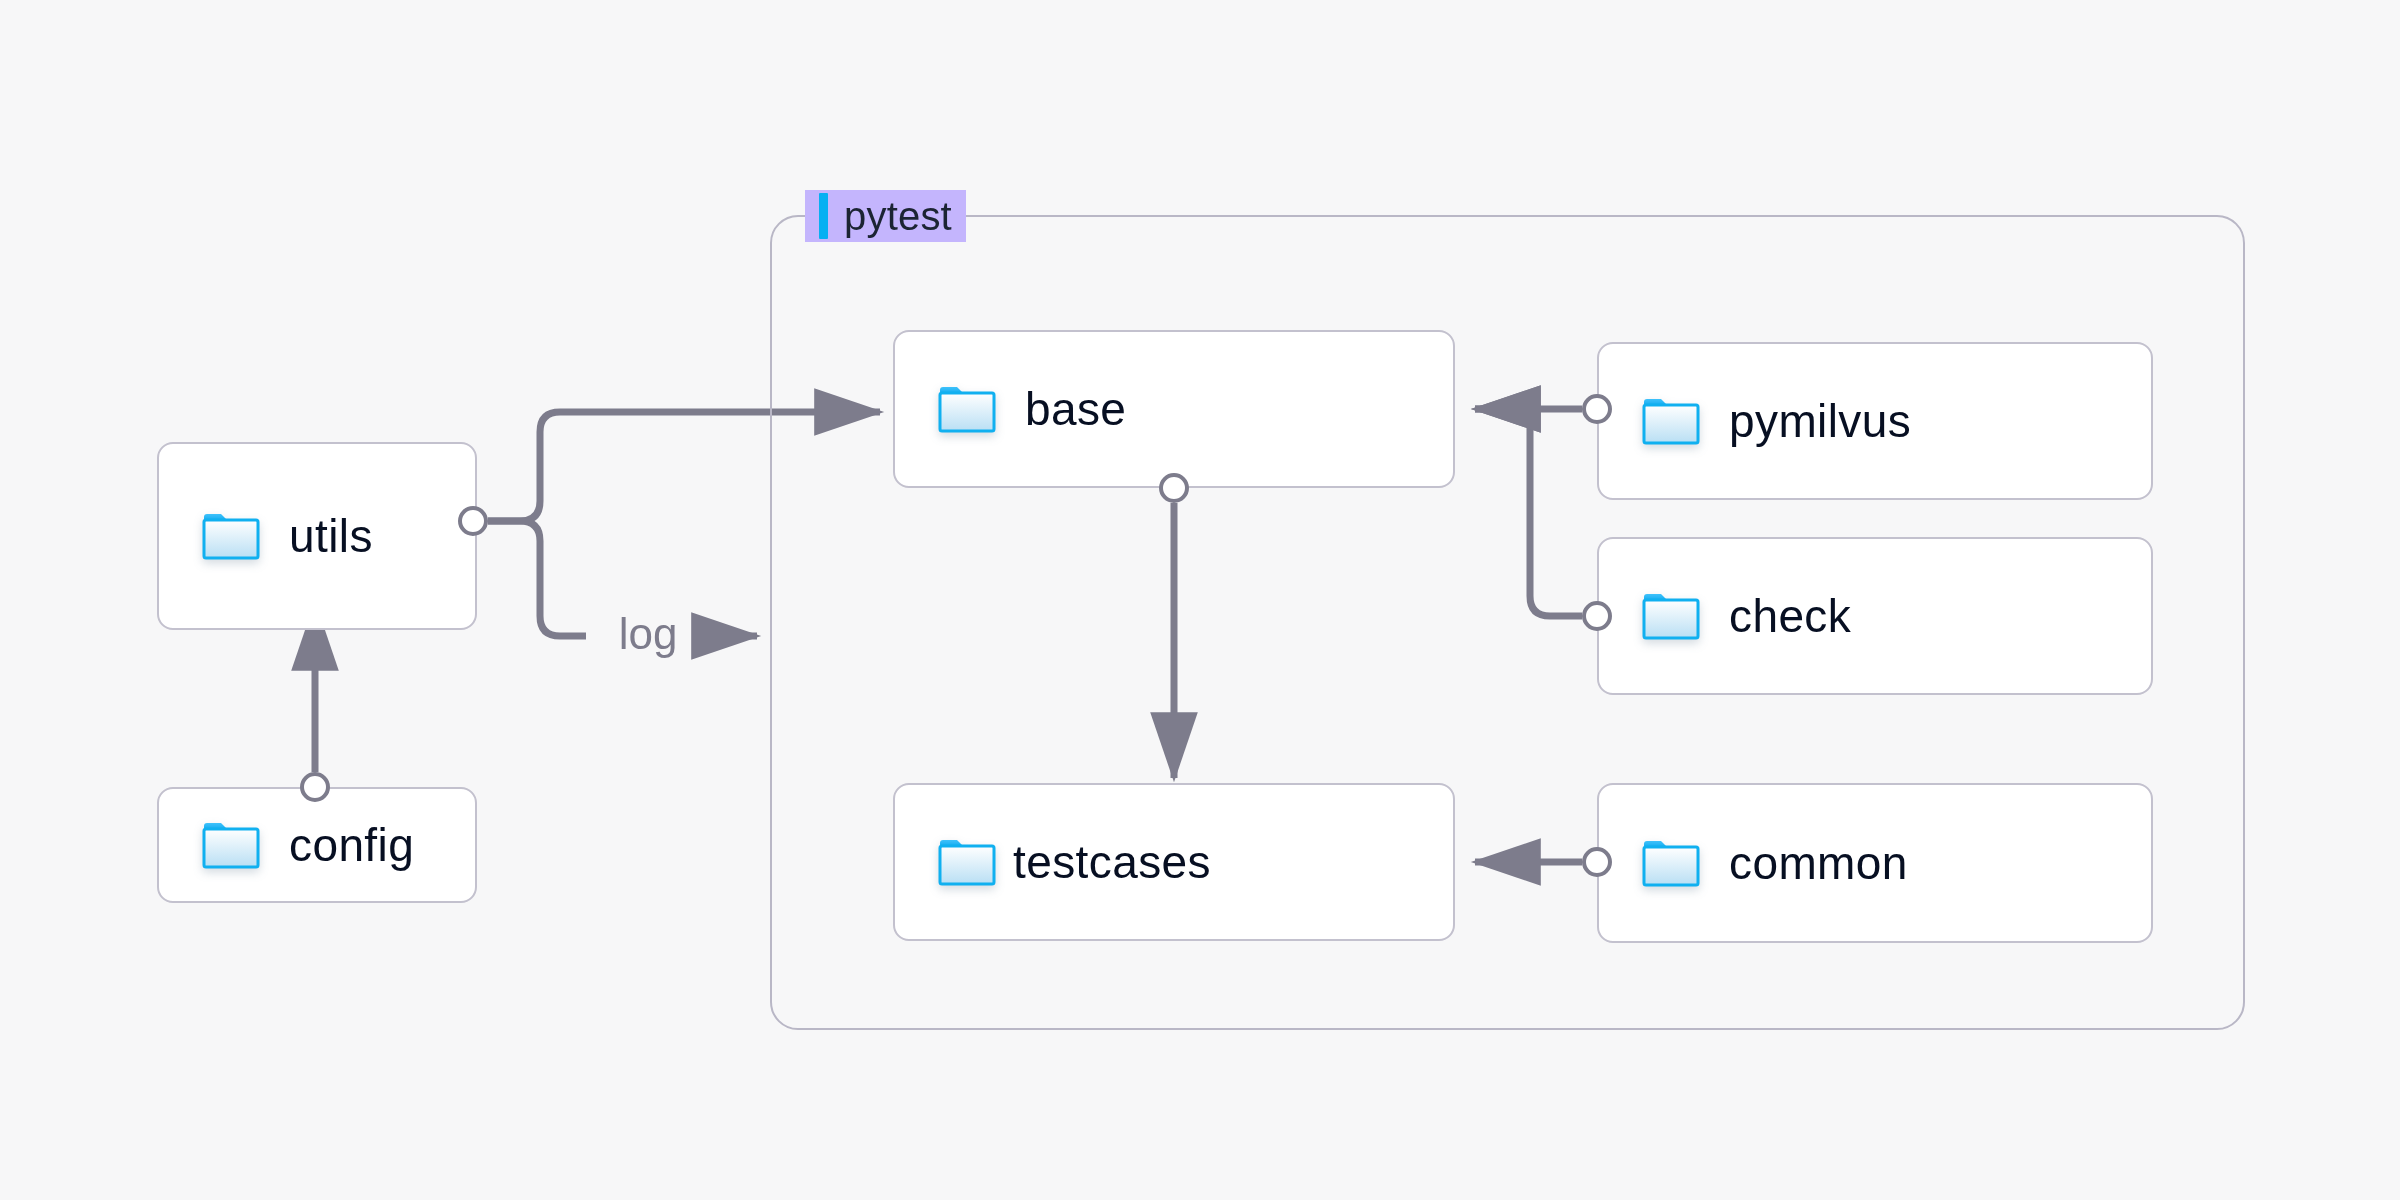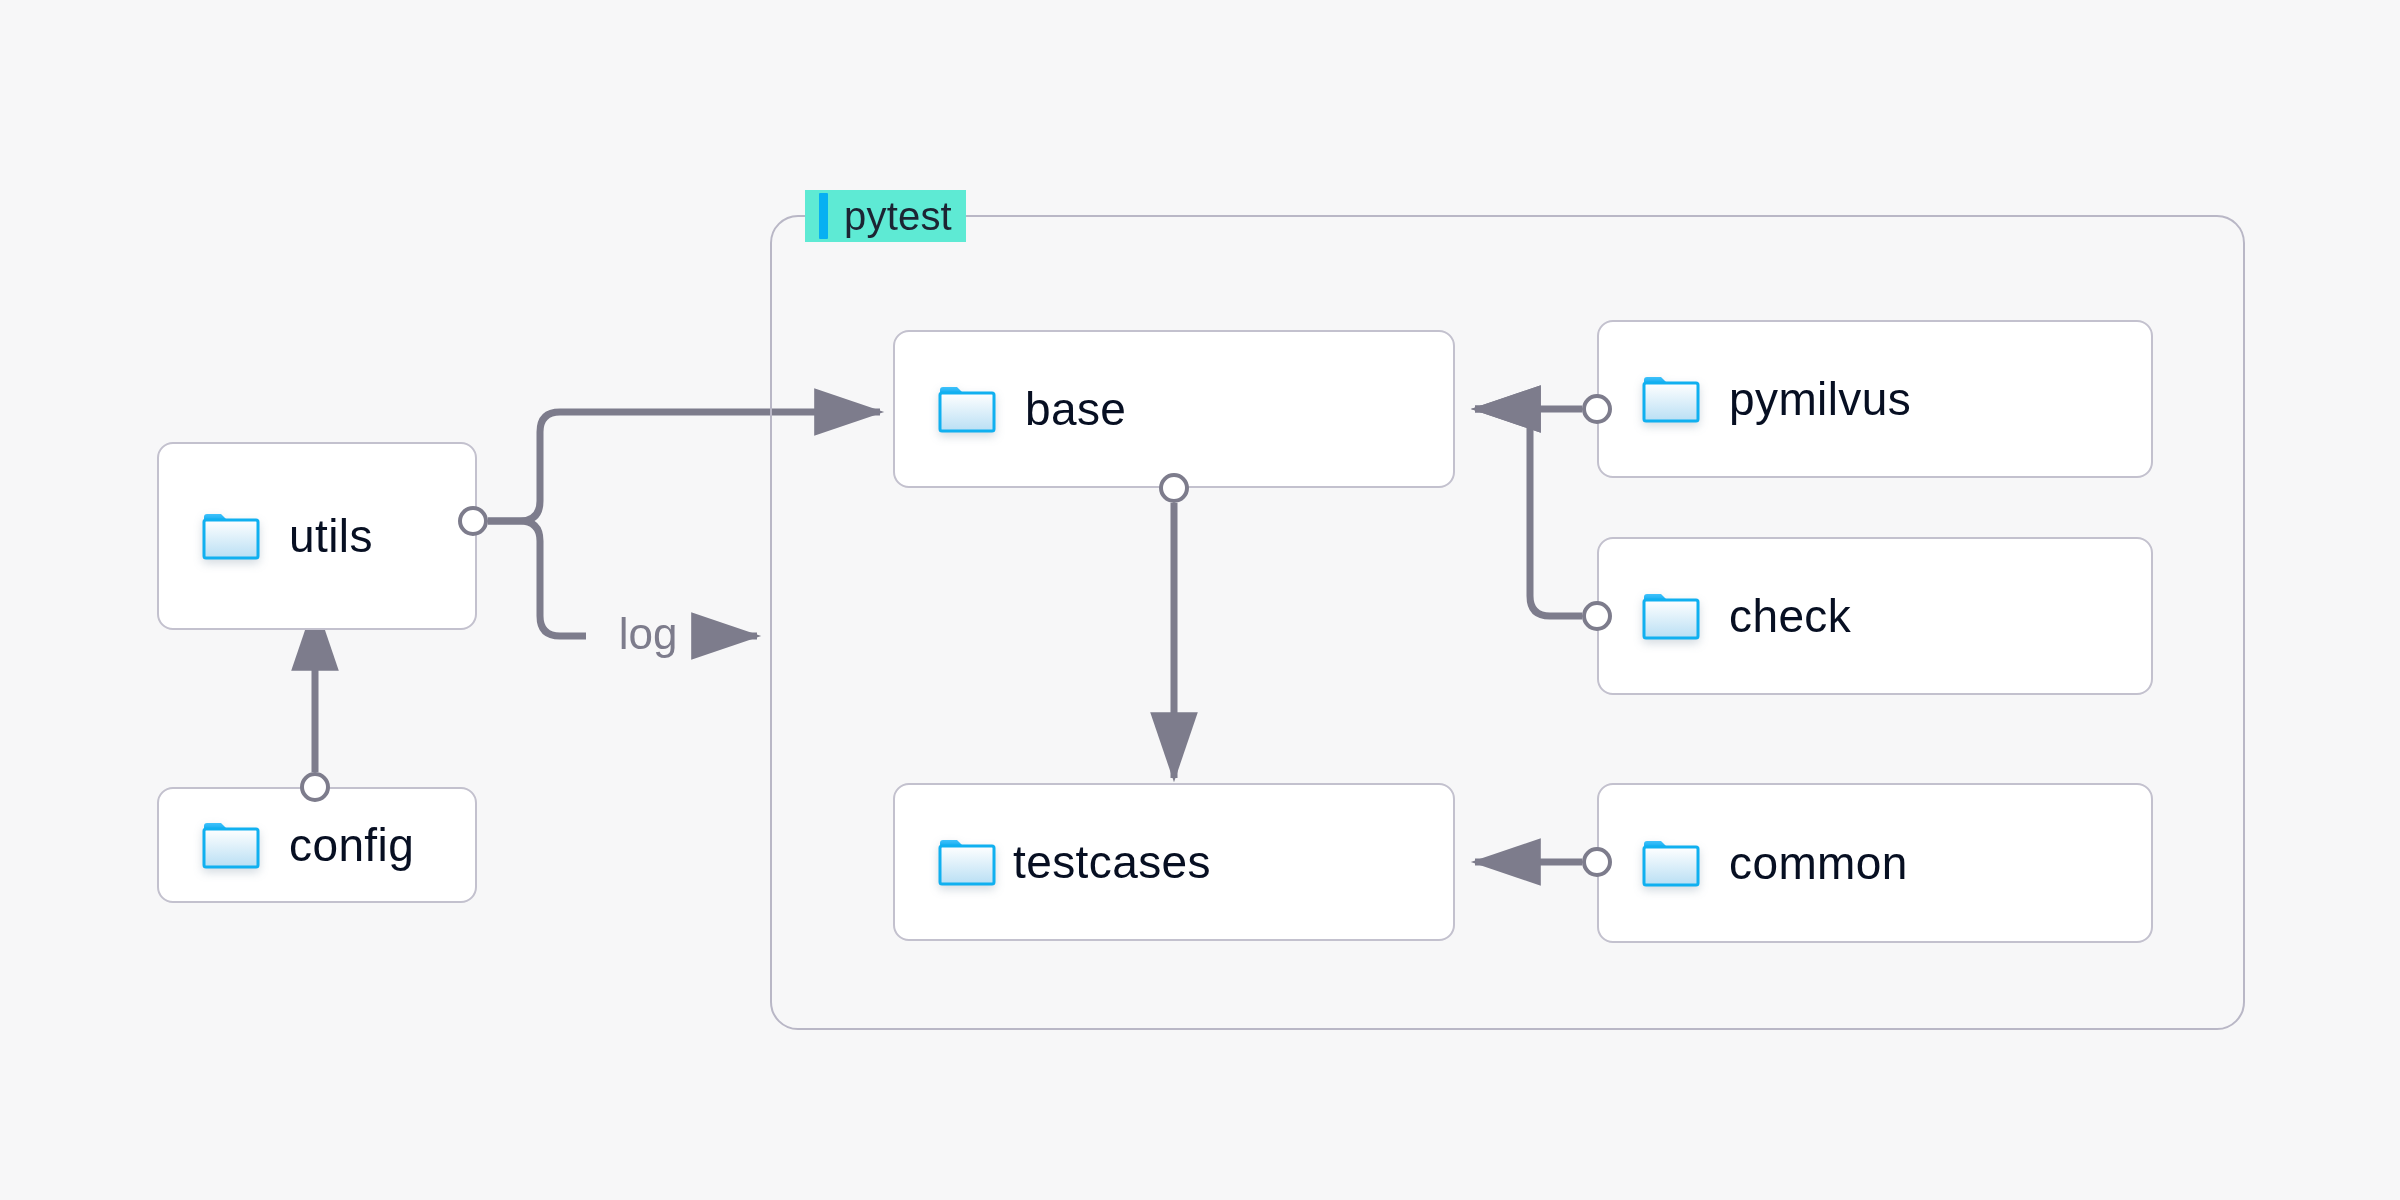--- a/index.html
+++ b/index.html
@@ -36,7 +36,7 @@
     display: flex;
     align-items: center;
     gap: 16px;
-    background: #5eead4;
+    background: #c4b5fd;
     padding: 0 14px;
     height: 52px;
   }

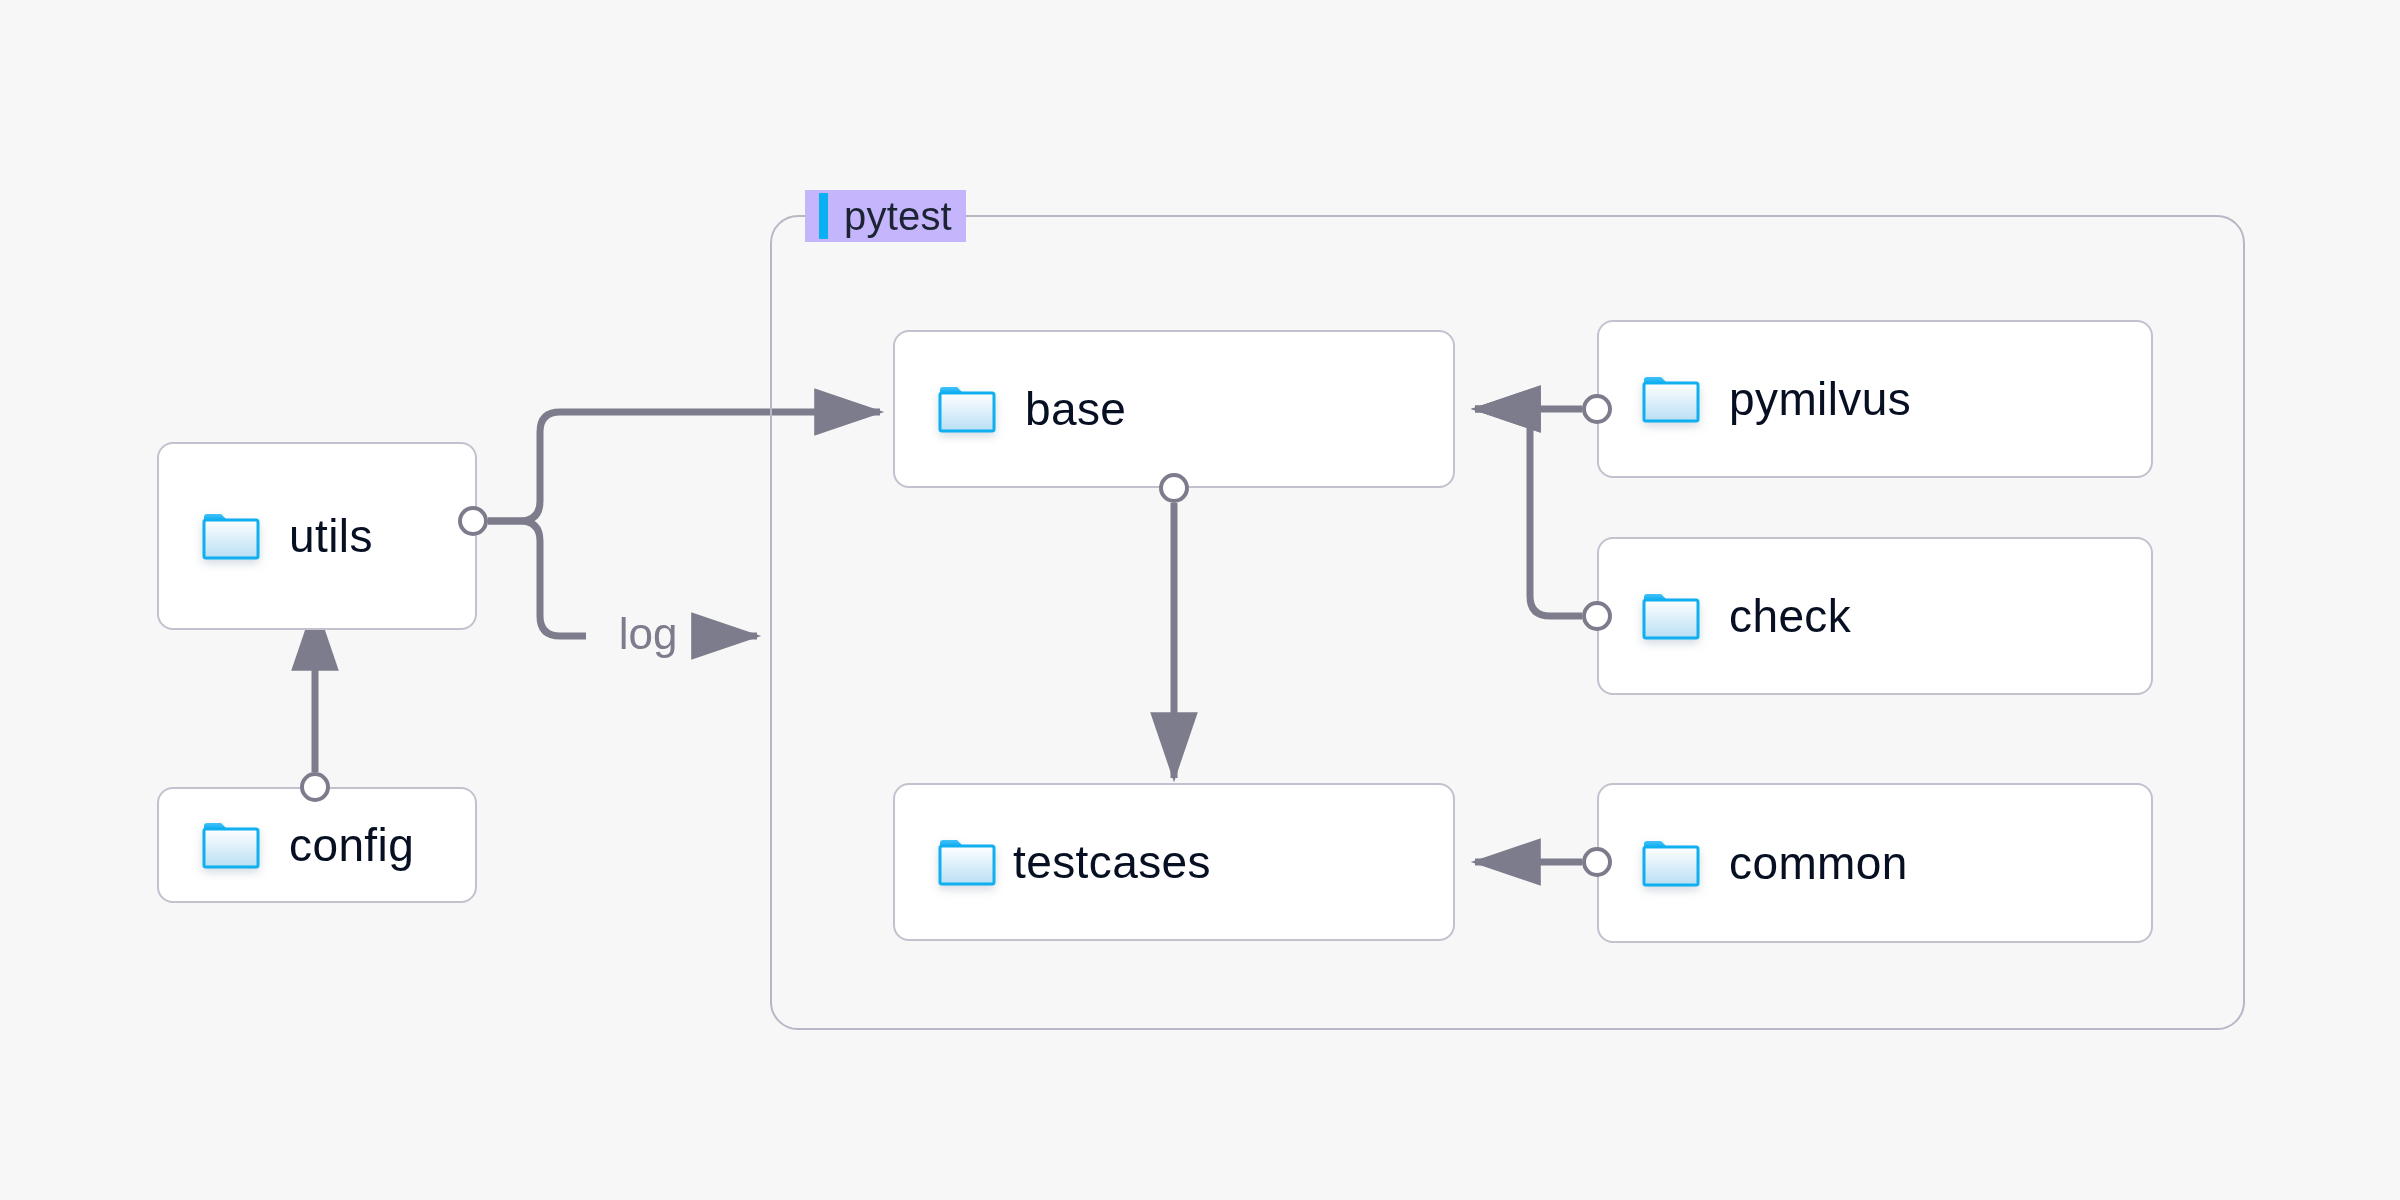--- a/index.html
+++ b/index.html
@@ -180,7 +180,7 @@
     <span class="node-label">testcases</span>
   </div>
 
-  <div class="node" style="left:1597px; top:320px; width:556px; height:158px;">
+  <div class="node" style="left:1597px; top:342px; width:556px; height:158px;">
     <svg class="folder" viewBox="0 0 60 50">
       <path d="M3,10 L3,6 Q3,3 6,3 L20,3 L25,8 L26,10 Z" fill="url(#folderTab)"></path>
       <rect x="3" y="9" width="54" height="38" rx="2" fill="url(#folderGrad)" stroke="#10b0f0" stroke-width="3"></rect>

